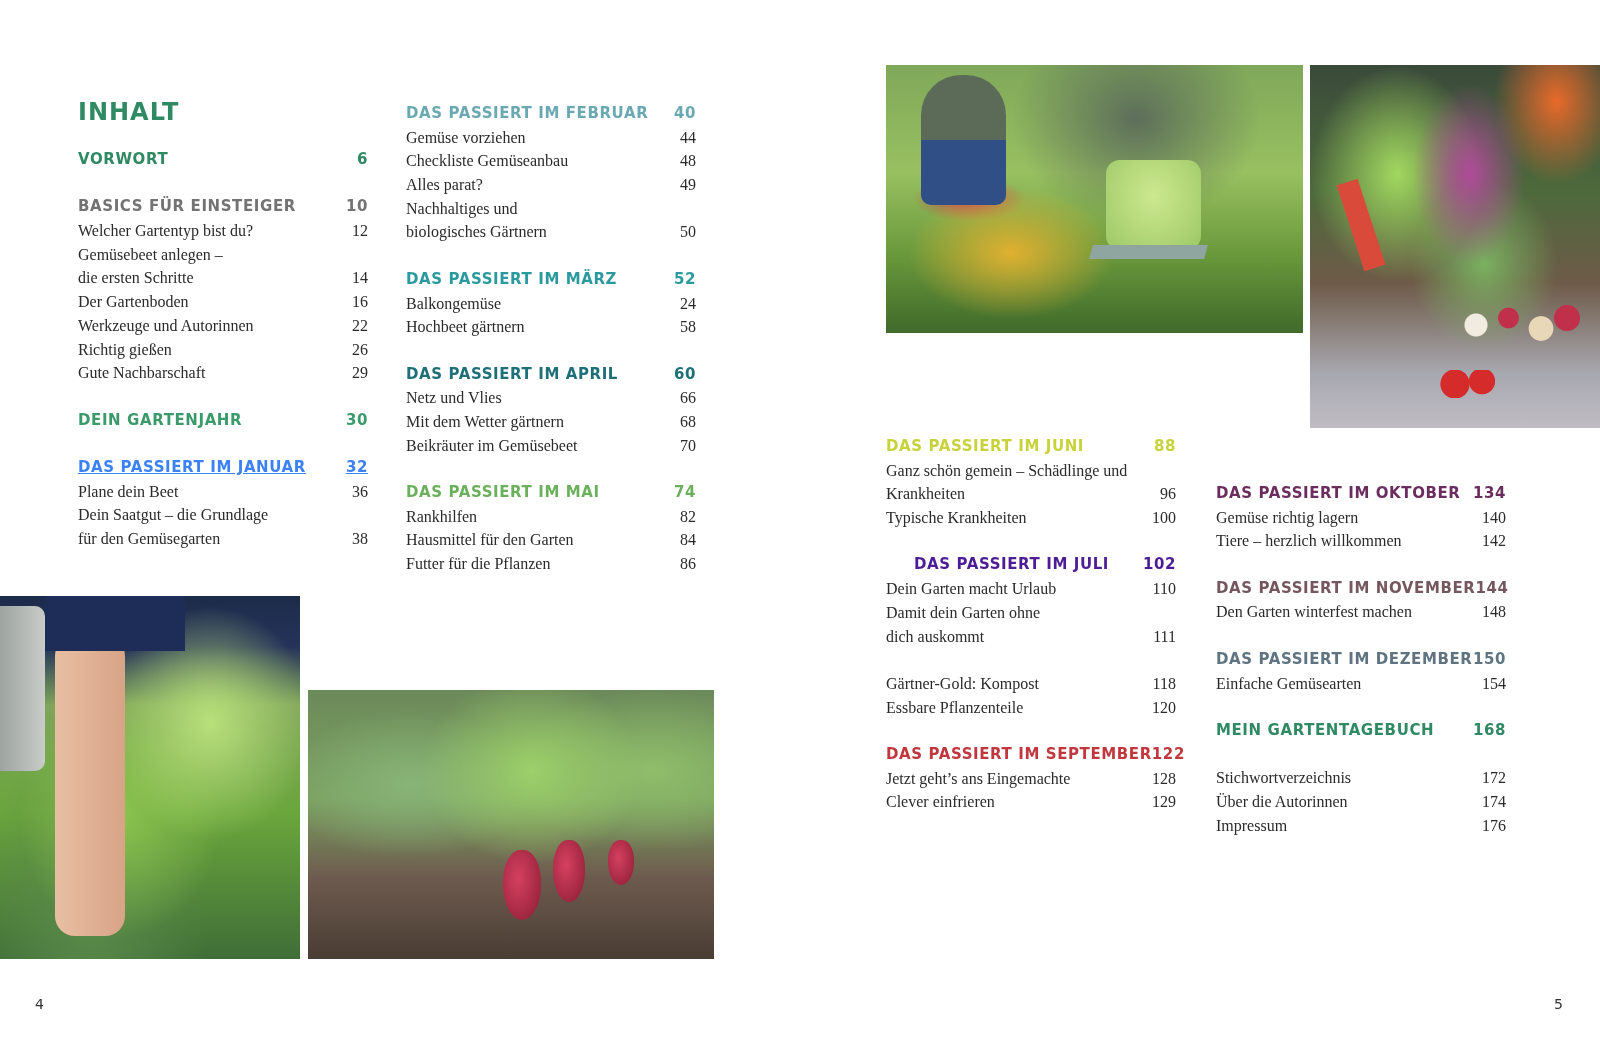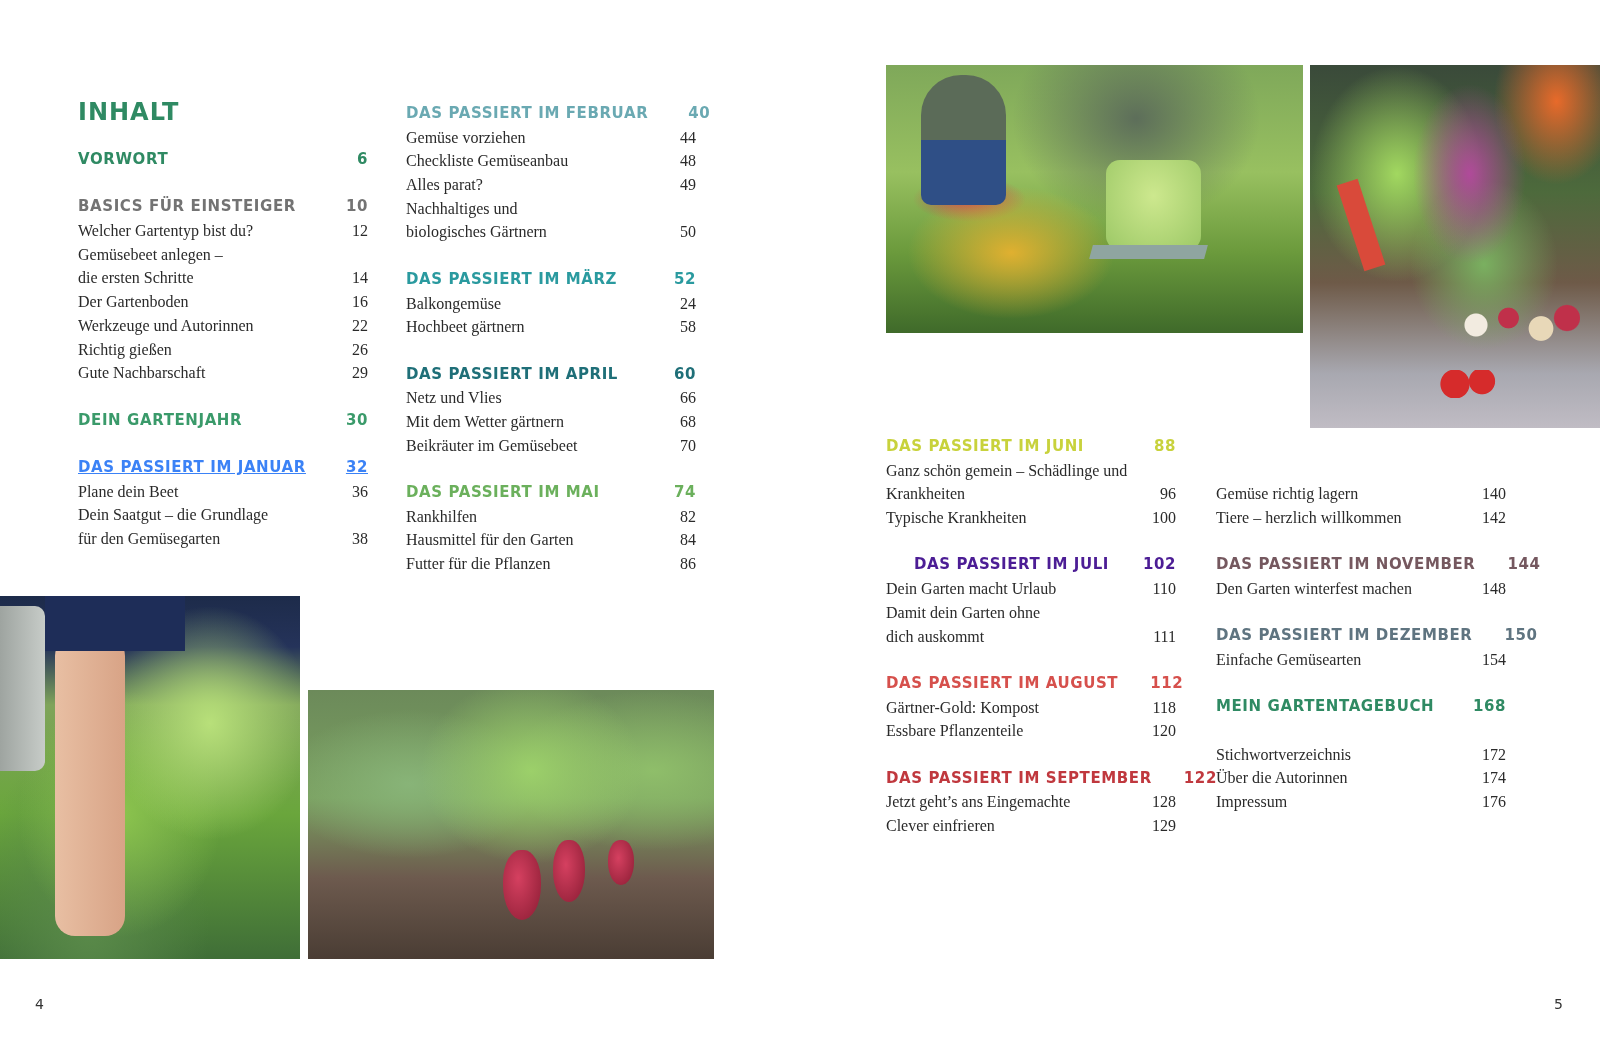--- a/index.html
+++ b/index.html
@@ -7,7 +7,7 @@
          font-family:"Liberation Serif", "DejaVu Serif", serif; color:#2a2a2a; }
   .col { position:absolute; width:290px; }
   .sec { margin:0 0 23.7px 0; }
-  .row { display:flex; justify-content:space-between; align-items:baseline; height:23.7px; line-height:23.7px; font-size:16px;gap:32px; }
+  .row { display:flex; justify-content:space-between; align-items:baseline; height:23.7px; line-height:23.7px; font-size:16px; }
   .row .t { white-space:nowrap; }
   .row .p { text-align:right; min-width:30px; }
   .head { font-family:"DejaVu Sans", "Liberation Sans", sans-serif; font-weight:bold; font-size:15px; letter-spacing:0.6px; }

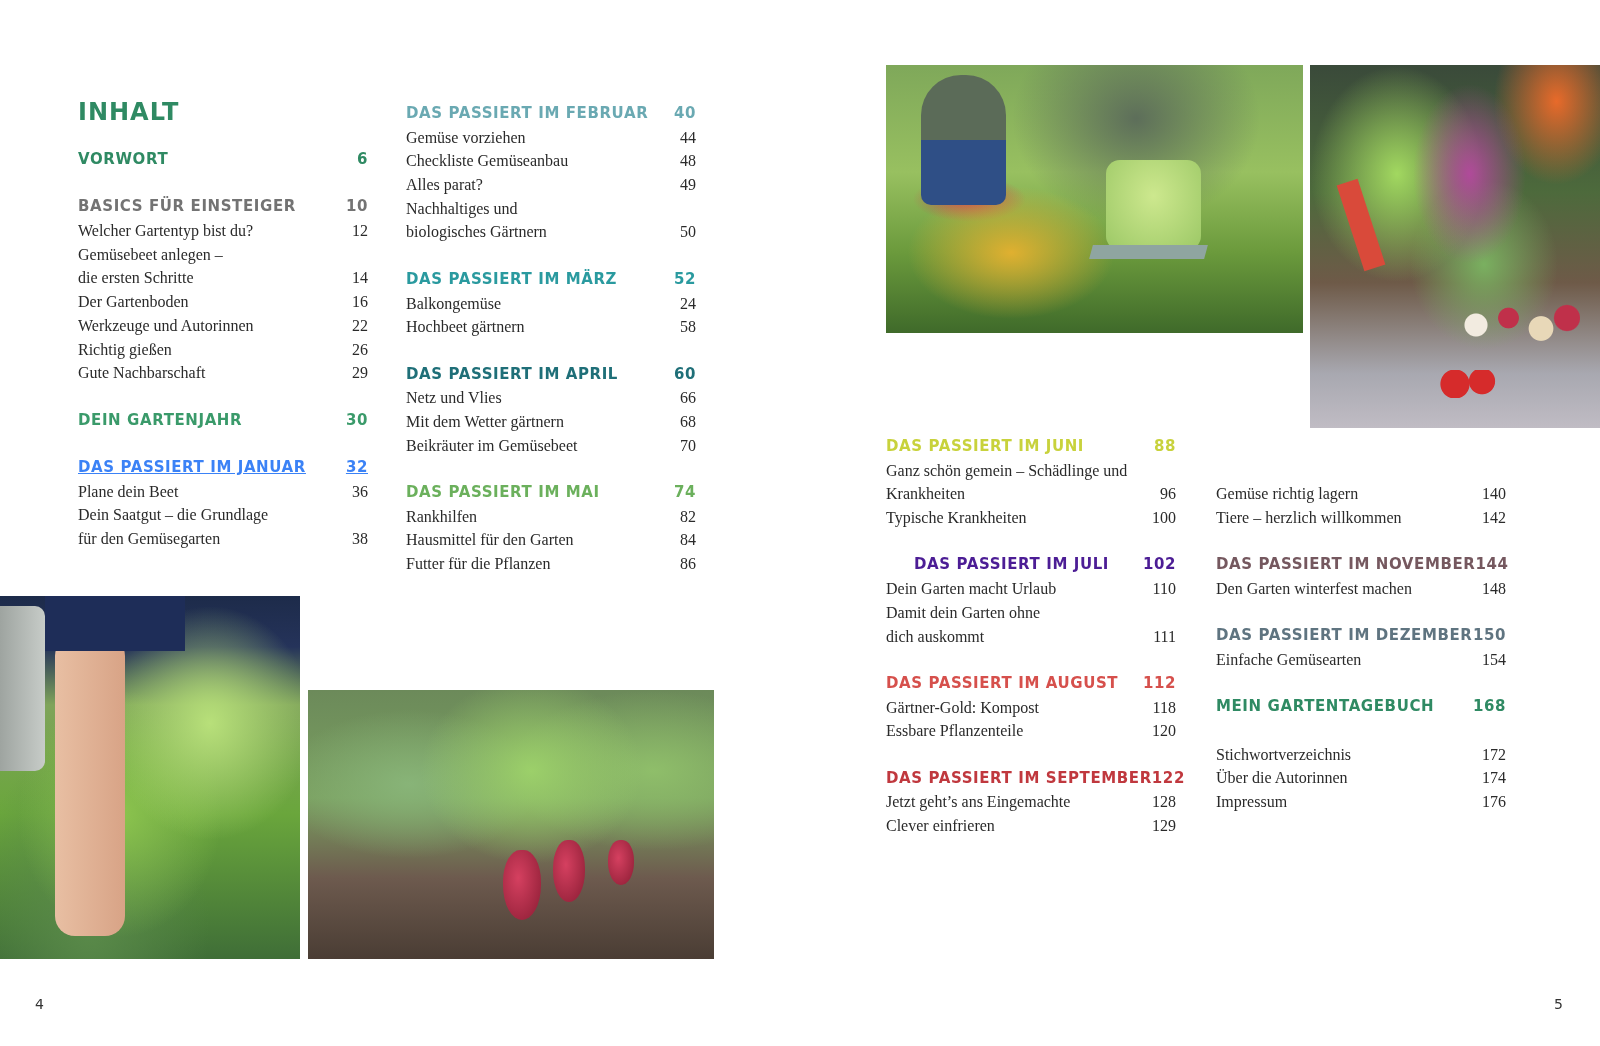--- a/index.html
+++ b/index.html
@@ -233,6 +233,10 @@
   </div>
 <div class="col" id="col3" style="left:1216px; top:482px;">
     <div class="sec">
+      <div class="row head" style="color: rgb(107, 45, 94);">
+        <span class="t">DAS PASSIERT IM OKTOBER</span>
+        <span class="p">134</span>
+      </div>
       <div class="row">
         <span class="t">Gemüse richtig lagern</span>
         <span class="p">140</span>

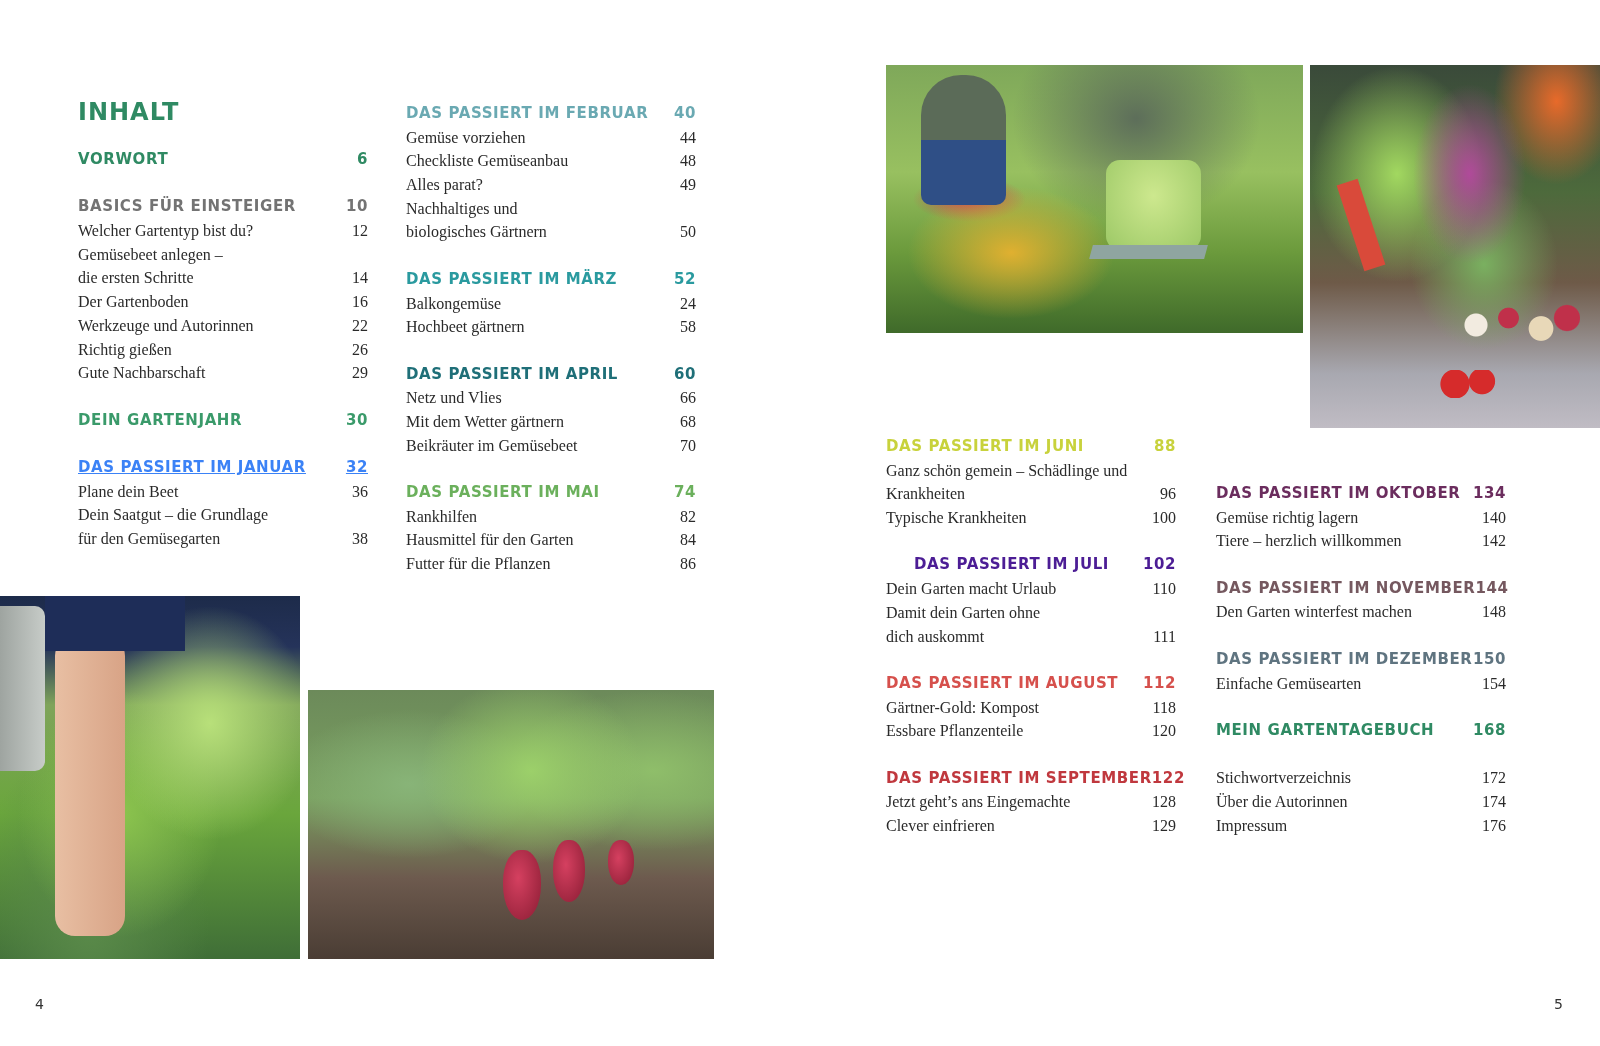--- a/index.html
+++ b/index.html
@@ -203,10 +203,6 @@
       </div>
     </div>
     <div class="sec">
-      <div class="row head" style="color: rgb(214, 80, 76);">
-        <span class="t">DAS PASSIERT IM AUGUST</span>
-        <span class="p">112</span>
-      </div>
       <div class="row">
         <span class="t">Gärtner-Gold: Kompost</span>
         <span class="p">118</span>

